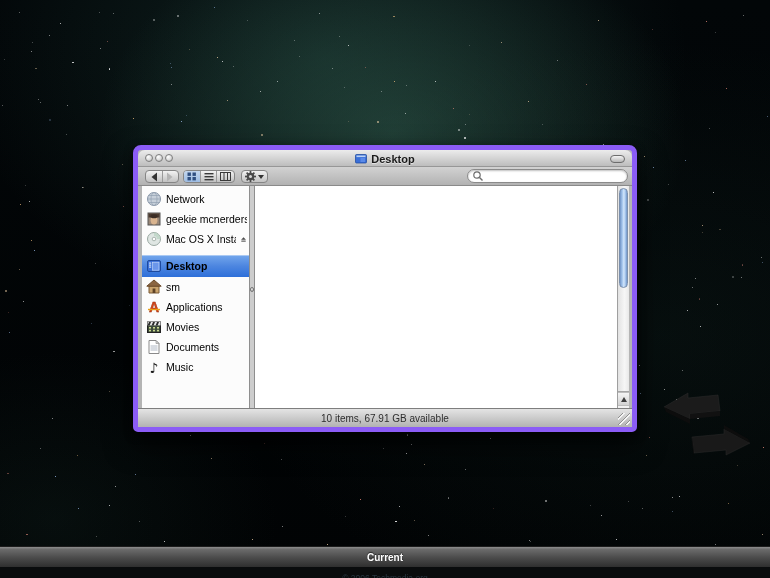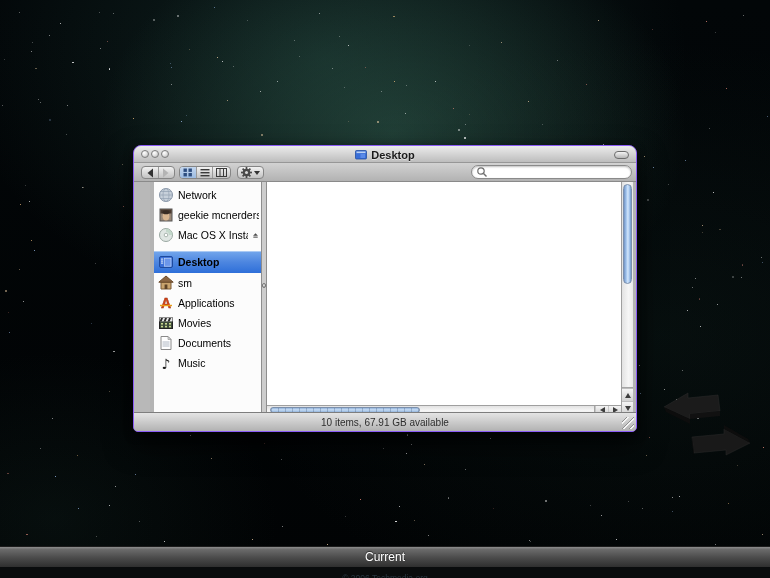--- a/index.html
+++ b/index.html
@@ -38,7 +38,7 @@
   .mac-window {
     position:absolute; left:133px; top:145px; width:504px; height:287px; z-index:4;
     border-radius:8px 8px 5px 5px;
-    border:1px solid #8b5cf6;
+    border:5px solid #8b5cf6;
     box-shadow:0 12px 28px rgba(0,0,0,0.65), 0 3px 8px rgba(0,0,0,0.5);
     background:#b8b8b8;
   }

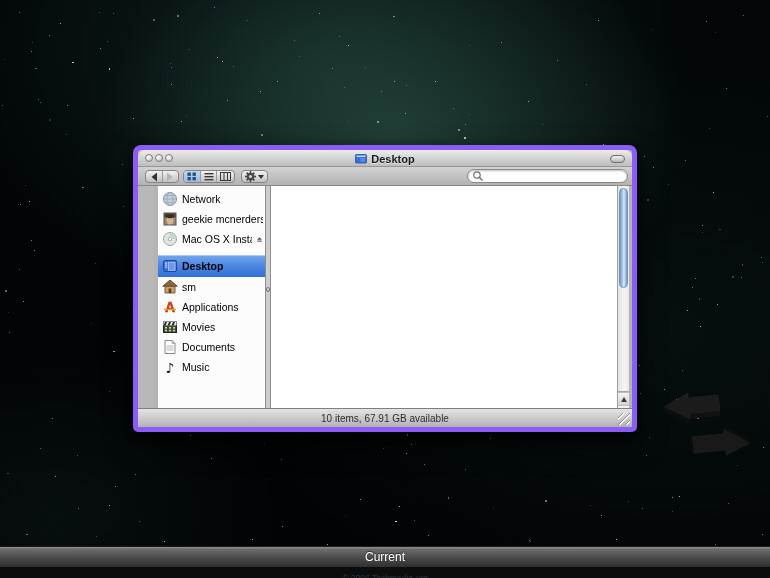--- a/index.html
+++ b/index.html
@@ -95,7 +95,7 @@
   }
   .search-input { border:none; outline:none; background:transparent; width:130px; height:11px; font-size:10px; }
 
-  .wbody { position:absolute; left:16px; top:36px; right:0; height:232px; background:#b4b4b4; }
+  .wbody { position:absolute; left:0; top:36px; right:0; height:232px; background:#b4b4b4; }
   .sidebar { position:absolute; left:4px; top:0; width:107px; height:232px; background:#fcfcfc; padding-top:3px; overflow:hidden; }
   .srow { height:20px; display:flex; align-items:center; gap:4px; padding-left:4px; padding-right:2px; }
   .srow .slabel { font-size:10.5px; color:#000; white-space:nowrap; overflow:hidden; flex:1 1 auto; }

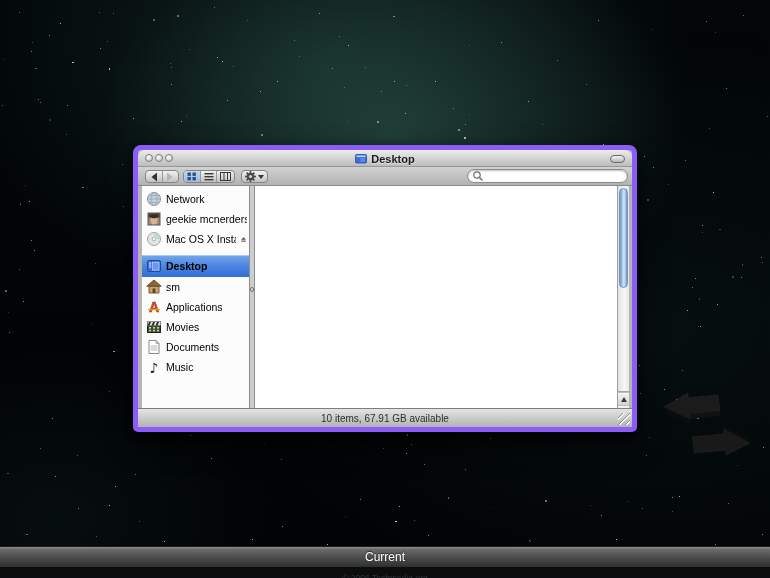--- a/index.html
+++ b/index.html
@@ -28,7 +28,7 @@
     border-top:1px solid #1c1c1c;
   }
   .bottom-bar-label {
-    color:#fff; font-weight:normal; font-size:12px; line-height:21px;
+    color:#fff; font-weight:bold; font-size:10px; line-height:21px;
     text-shadow:0 -1px 1px rgba(0,0,0,0.6);
   }
   .bottom-bar-dark { height:11px; background:#0a0c0d; text-align:center; }

